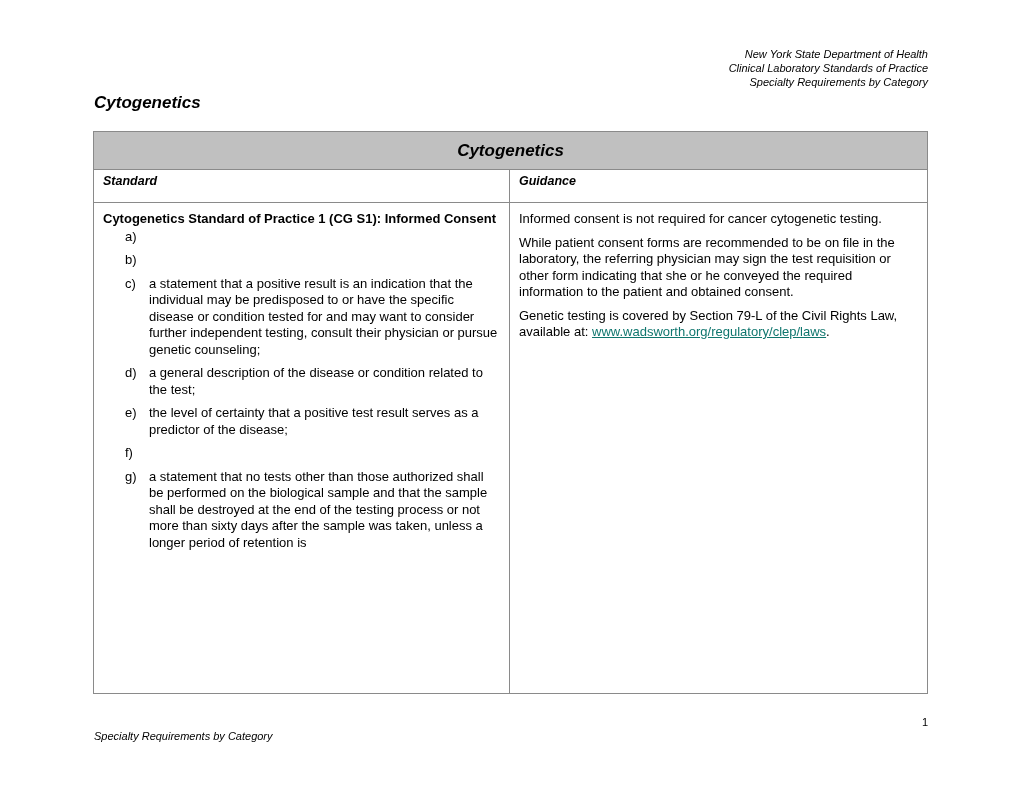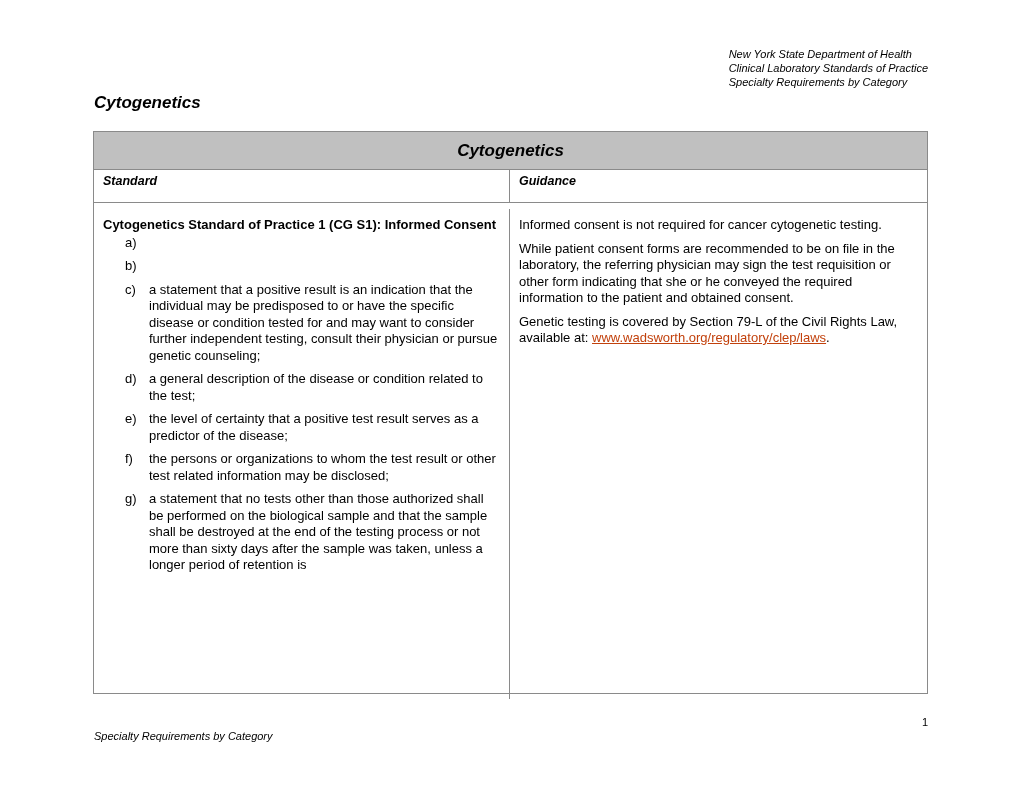--- a/index.html
+++ b/index.html
@@ -5,7 +5,7 @@
   html, body { margin: 0; padding: 0; background: #ffffff; }
   body { width: 1020px; height: 788px; position: relative; overflow: hidden;
          font-family: "Liberation Sans", sans-serif; color: #000; }
-  .page-header { position: absolute; right: 92px; top: 47px; text-align: left;
+  .page-header { position: absolute; right: 92px; top: 47px; text-align: right;
                  font-size: 11px; font-style: italic; line-height: 14px; margin-left: 24px; }
   .doc-title { position: absolute; left: 94px; top: 93px; font-size: 17px;
                font-weight: bold; font-style: italic; margin: 0; }

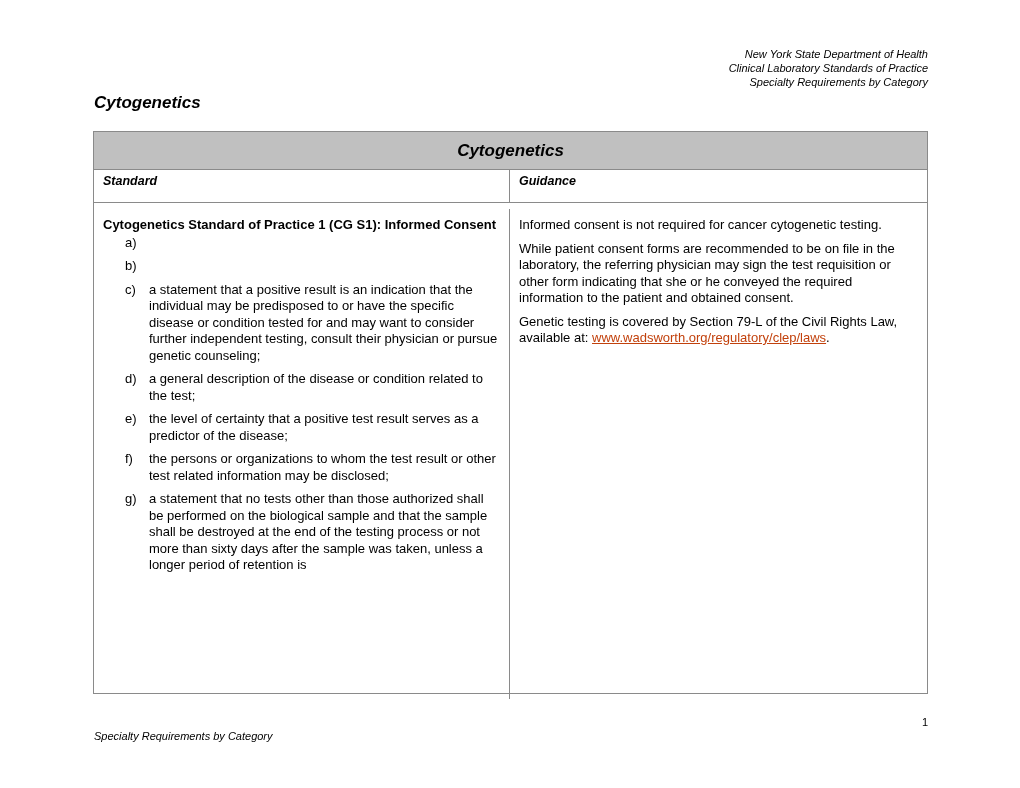--- a/index.html
+++ b/index.html
@@ -19,7 +19,7 @@
                 padding: 4px 0 0 9px; box-sizing: border-box; }
   .col-header.left { width: 416px; border-right: 1px solid #8a8a8a; }
   .col-header.right { flex: 1; }
-  .body-row { display: flex; height: 490px; overflow: hidden; margin-top: 6px; }
+  .body-row { display: flex; height: 490px; overflow: hidden; }
   .cell { box-sizing: border-box; font-size: 13px; line-height: 16.5px; }
   .cell.left { width: 416px; border-right: 1px solid #8a8a8a; padding: 8px 8px 0 9px; }
   .cell.right { flex: 1; padding: 8px 8px 0 9px; }

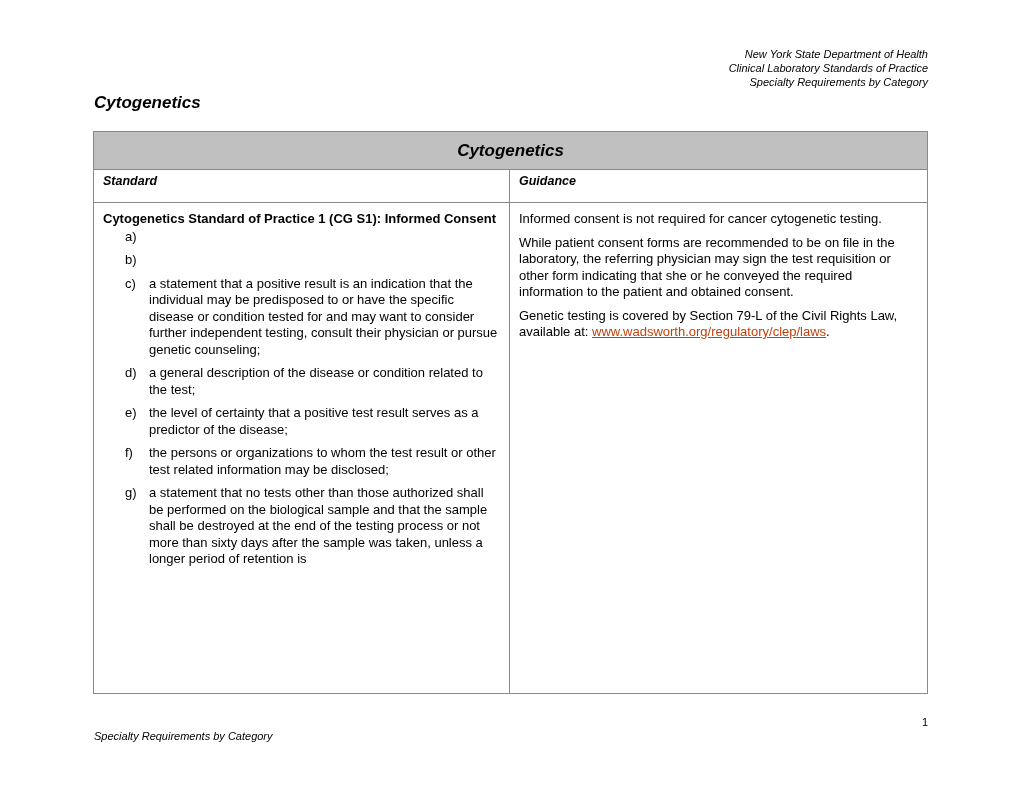--- a/index.html
+++ b/index.html
@@ -30,7 +30,7 @@
   ol.items li { display: flex; margin-bottom: 7px; }
   ol.items li .marker { width: 46px; flex-shrink: 0; text-align: left; padding-left: 22px; box-sizing: border-box; }
   ol.items li .text { flex: 1; }
-  .link { color: #c2410c; text-decoration: underline; cursor: pointer; }
+  .link { color: #0f766e; text-decoration: underline; cursor: pointer; }
   .page-number { position: absolute; right: 92px; top: 716px; font-size: 11px; }
   .page-footer { position: absolute; left: 94px; top: 730px; font-size: 11px; font-style: italic; }
 </style>

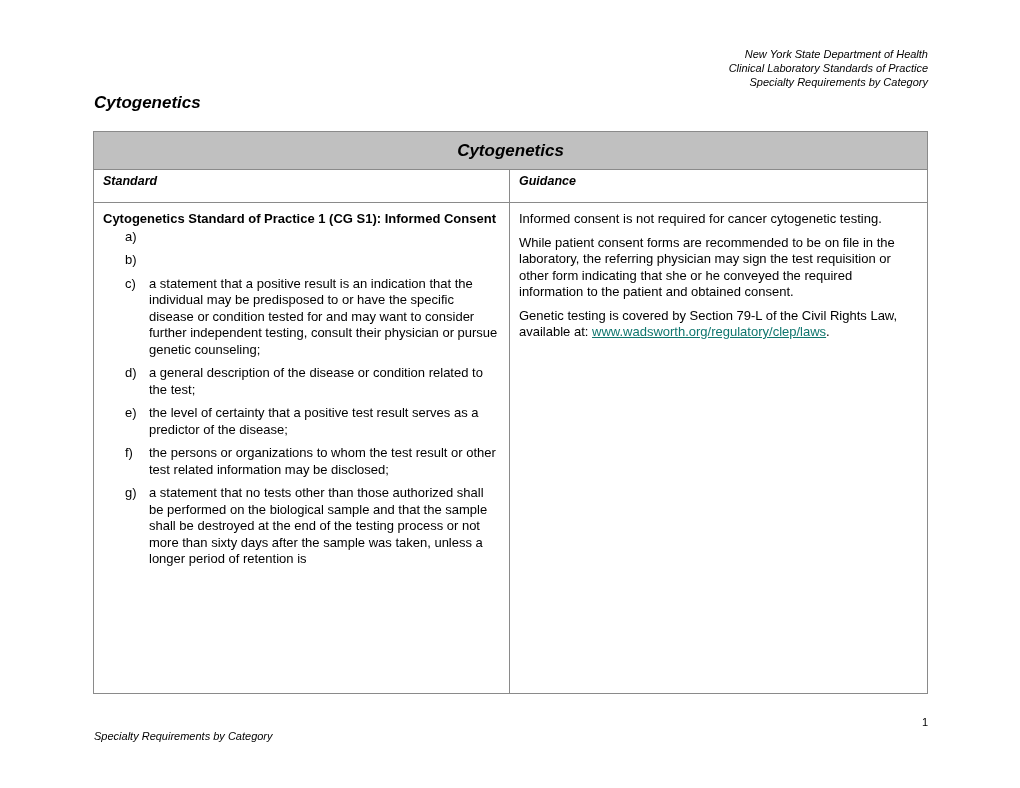--- a/index.html
+++ b/index.html
@@ -75,7 +75,6 @@
         </li>
         <li>
           <span class="marker">f)</span>
-          <span class="text">the persons or organizations to whom the test result or other test related information may be disclosed;</span>
         </li>
         <li>
           <span class="marker">g)</span>

